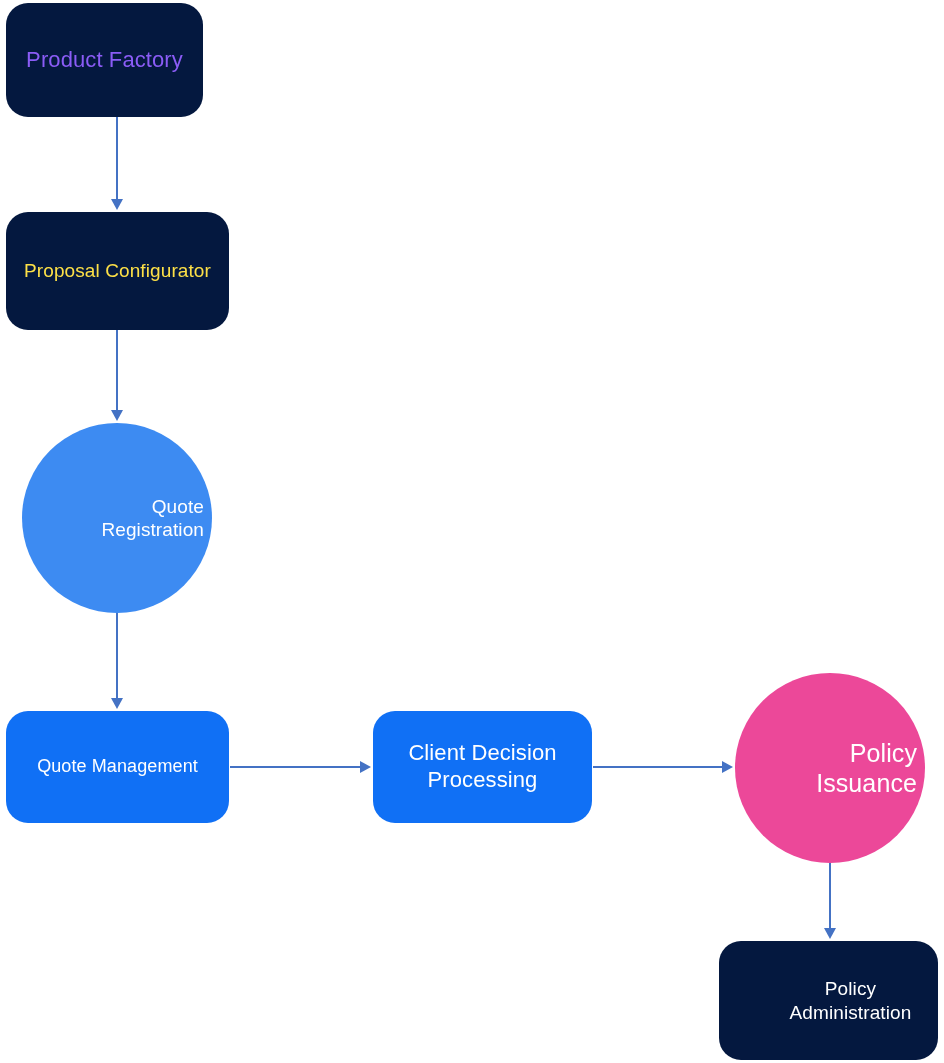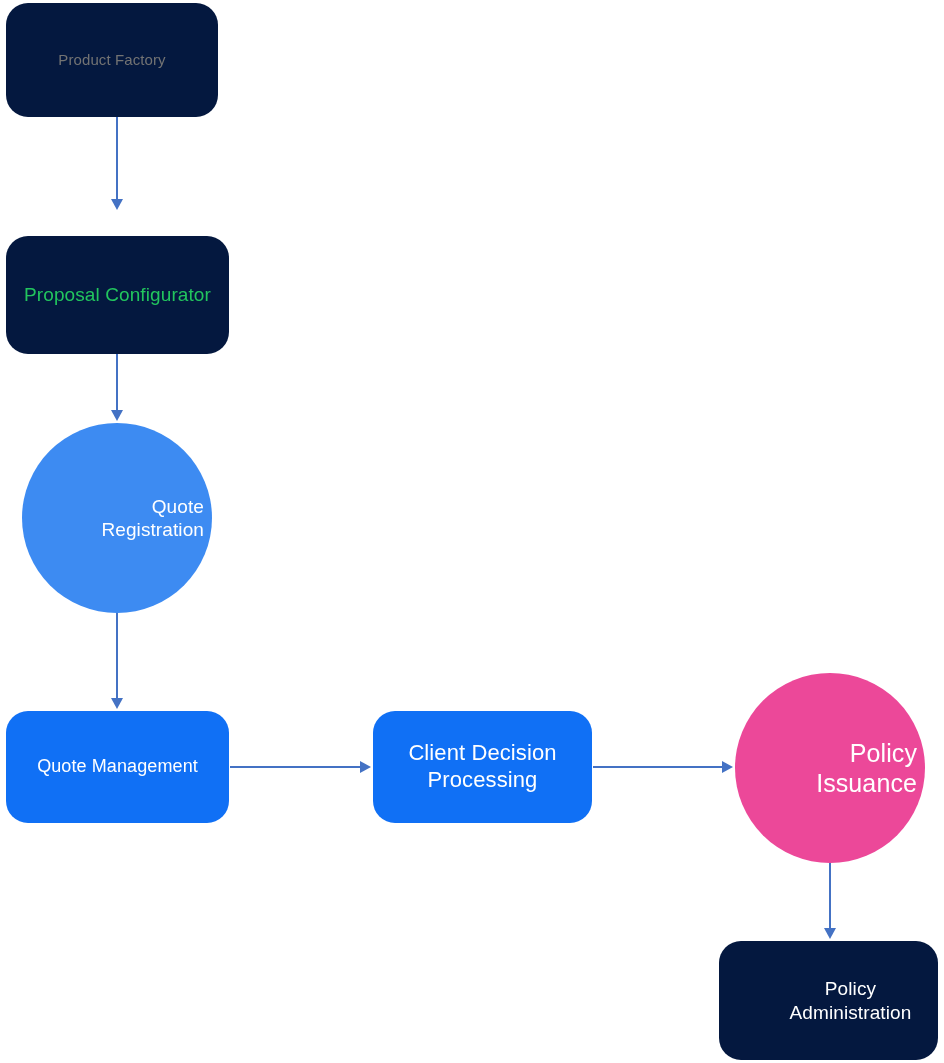--- a/index.html
+++ b/index.html
@@ -86,7 +86,7 @@
     </svg>
 
   <div id="node-layer">
-      <div class="node shape-rounded-rect" style="left: 6px; top: 3px; width: 212px; height: 114px; background: rgb(4, 24, 63); color: #737373; font-size: 15px;">
+      <div class="node shape-rounded-rect" style="left: 6px; top: 3px; width: 197px; height: 114px; background: rgb(4, 24, 63); color: #8b5cf6; font-size: 22px;">
         <span class="node-label">Product Factory</span>
       </div>
       <div class="node shape-rounded-rect" style="left: 6px; top: 212px; width: 223px; height: 118px; background: rgb(4, 24, 63); color: #22c55e; font-size: 19px; margin-top: 24px;">

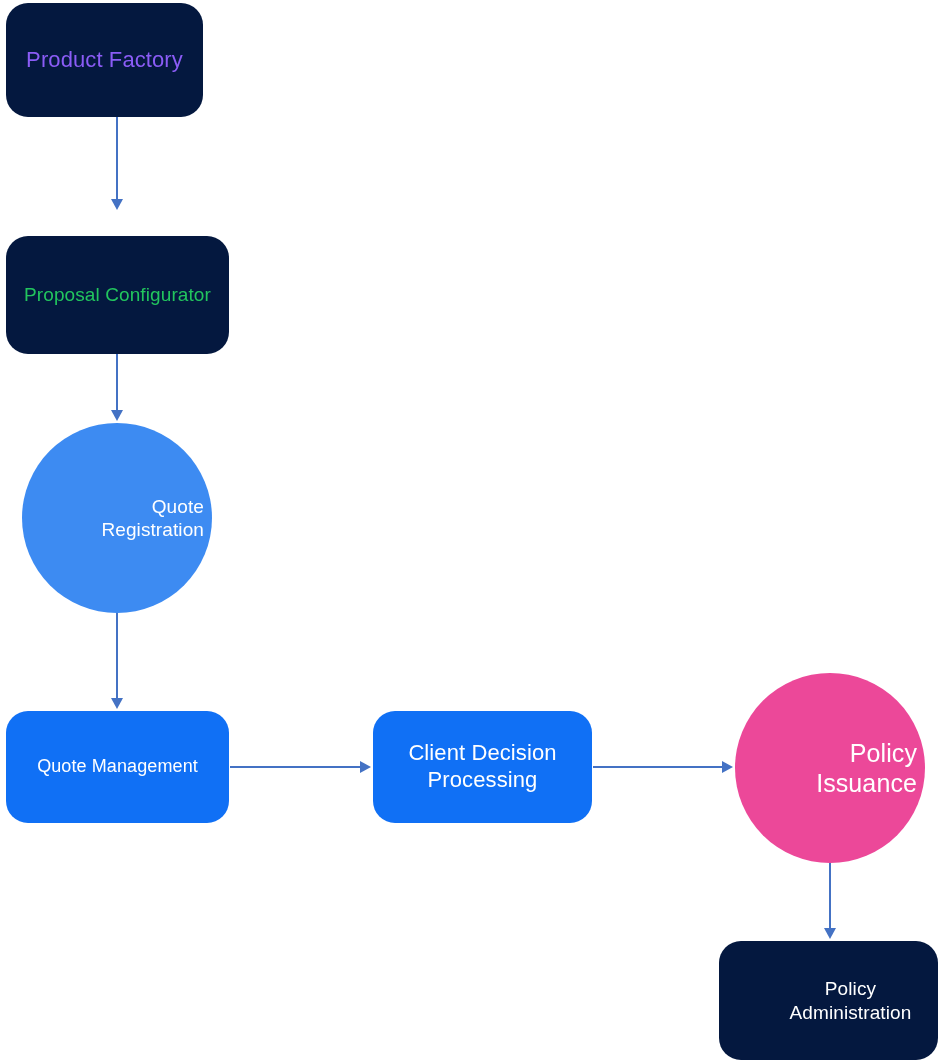--- a/index.html
+++ b/index.html
@@ -89,7 +89,7 @@
       <div class="node shape-rounded-rect" style="left: 6px; top: 3px; width: 197px; height: 114px; background: rgb(4, 24, 63); color: #8b5cf6; font-size: 22px;">
         <span class="node-label">Product Factory</span>
       </div>
-      <div class="node shape-rounded-rect" style="left: 6px; top: 212px; width: 223px; height: 118px; background: rgb(4, 24, 63); color: #22c55e; font-size: 19px; margin-top: 24px;">
+      <div class="node shape-rounded-rect" style="left: 6px; top: 212px; width: 223px; height: 118px; background: rgb(4, 24, 63); color: #fde047; font-size: 19px;">
         <span class="node-label">Proposal Configurator</span>
       </div>
       <div class="node shape-circle" style="left: 22px; top: 423px; width: 190px; height: 190px; background: rgb(61, 139, 242); color: rgb(255, 255, 255); font-size: 19px;">

